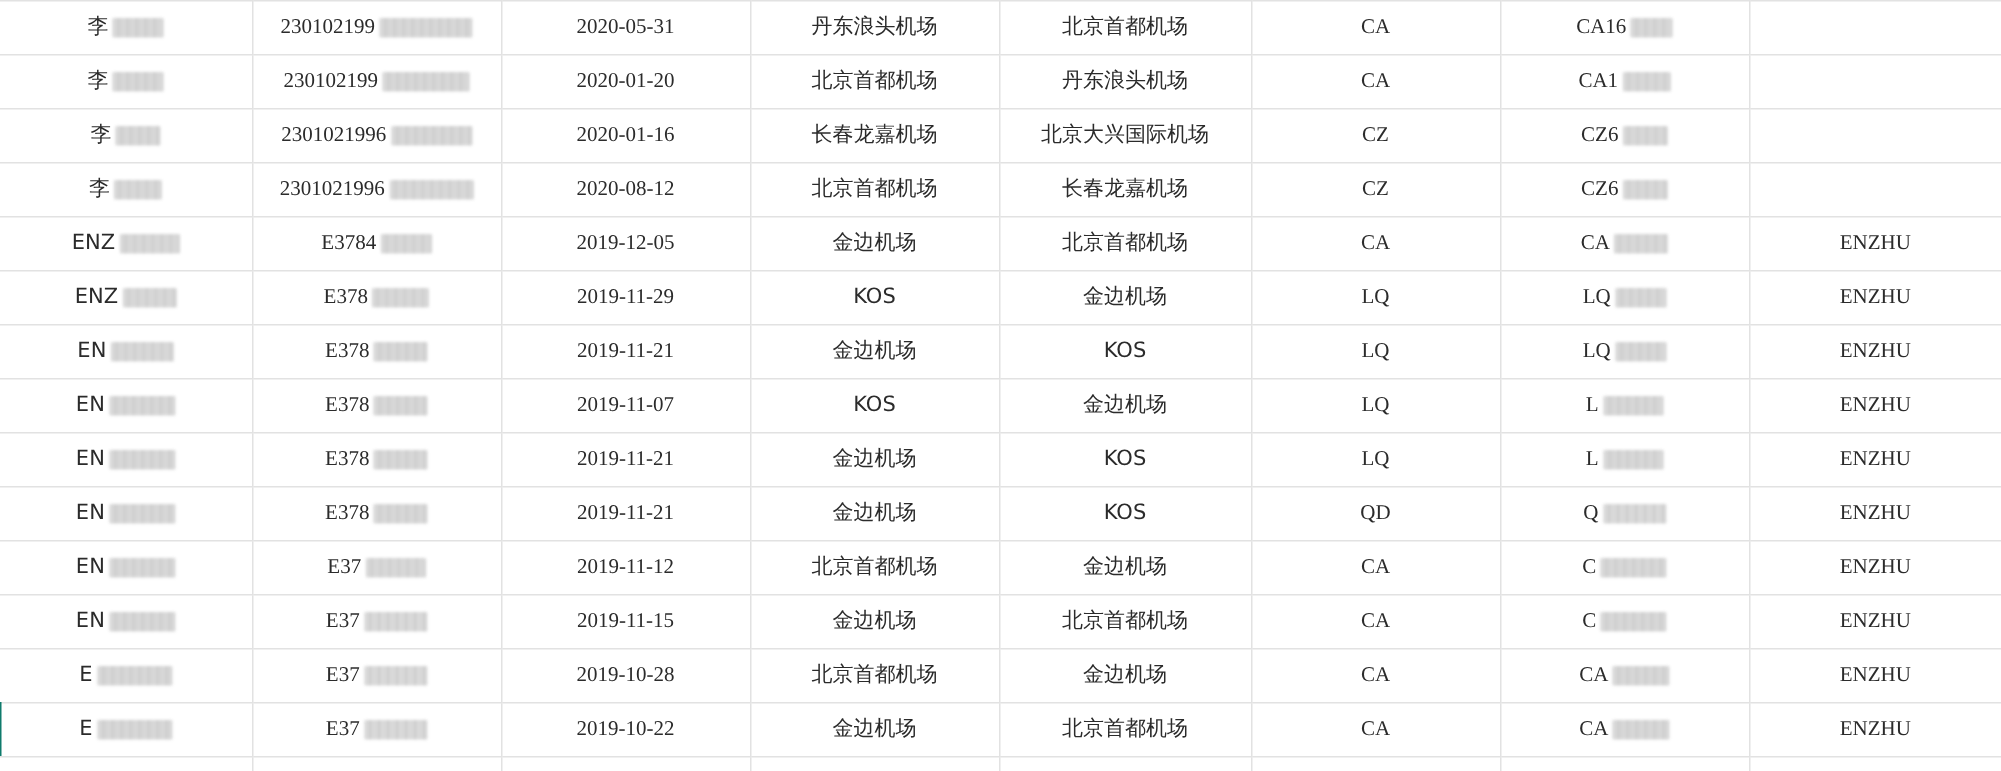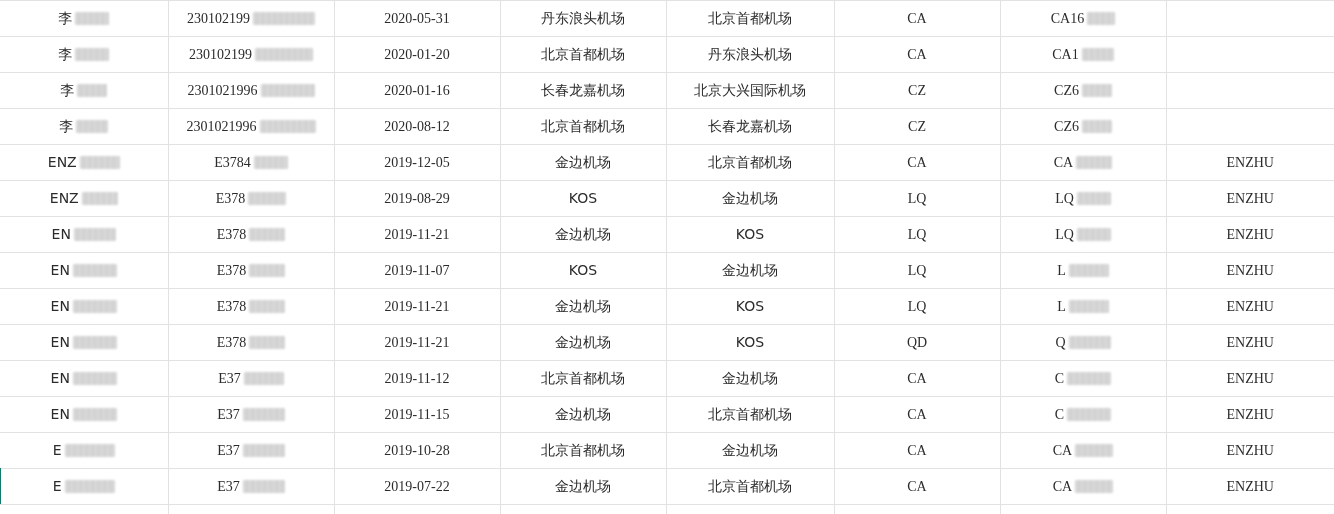--- a/index.html
+++ b/index.html
@@ -253,7 +253,7 @@
               <span class="redact" style="width: 38px;"></span>
             </span></td>
           <td><span class="cell-inner">
-              <span class="txt">2019-08-29</span>
+              <span class="txt">2019-11-29</span>
             </span></td>
           <td><span class="cell-inner">
               <span class="txt cjk">KOS</span>

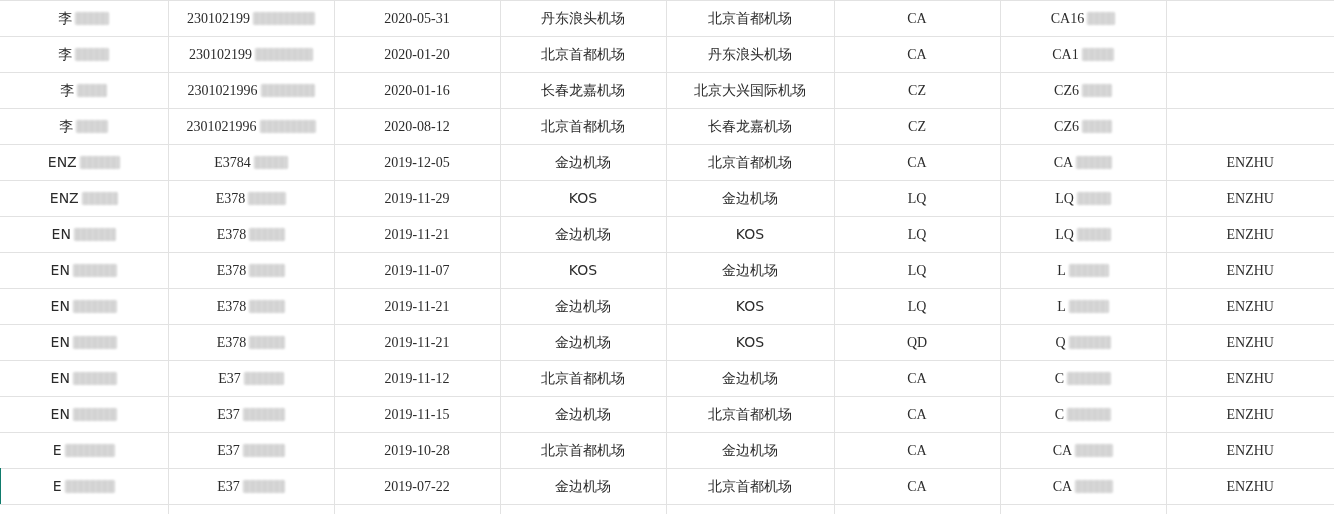--- a/index.html
+++ b/index.html
@@ -485,7 +485,7 @@
               <span class="redact" style="width: 42px;"></span>
             </span></td>
           <td><span class="cell-inner">
-              <span class="txt">2019-07-22</span>
+              <span class="txt">2019-10-22</span>
             </span></td>
           <td><span class="cell-inner">
               <span class="txt cjk">金边机场</span>

